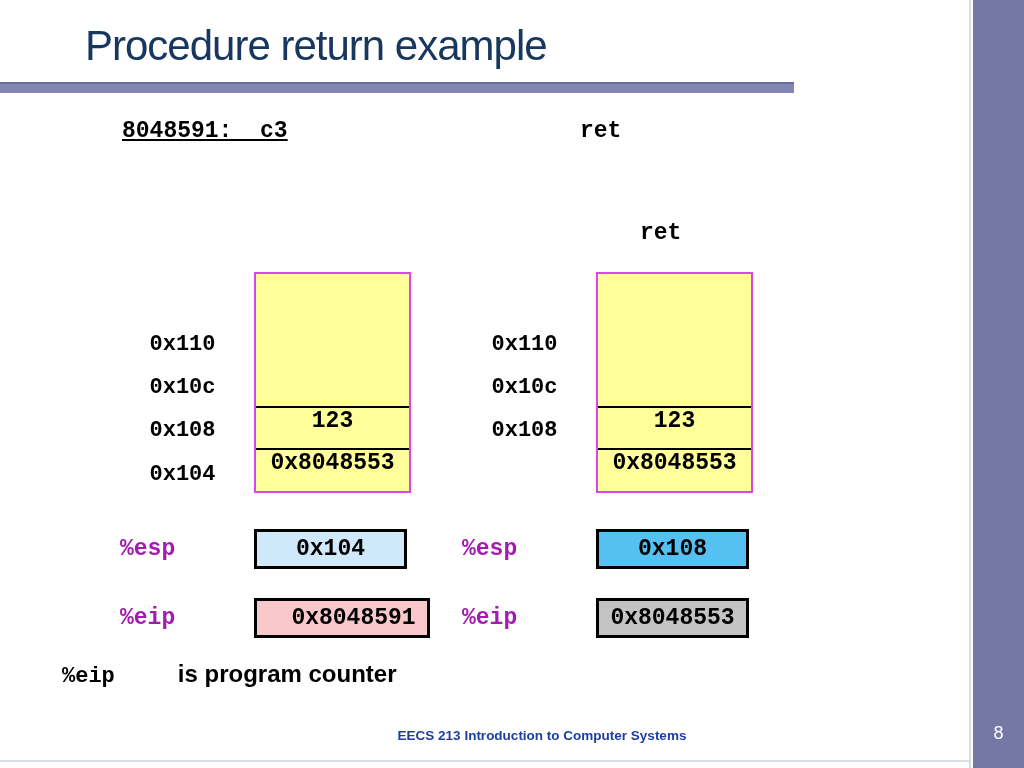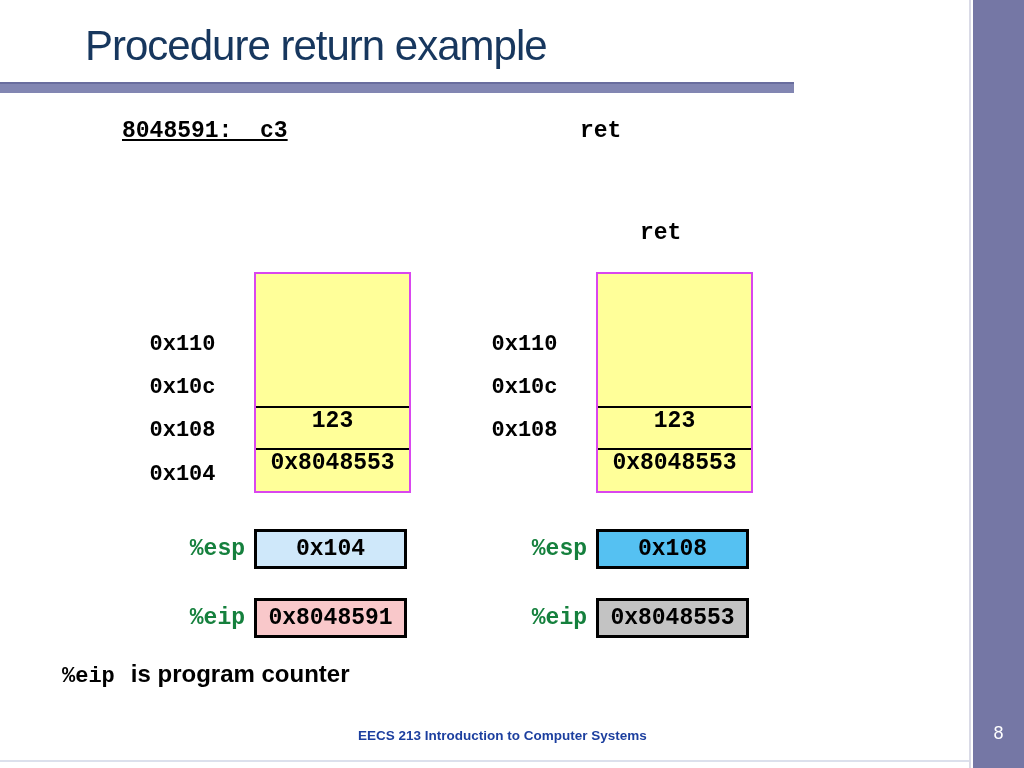--- a/index.html
+++ b/index.html
@@ -62,9 +62,9 @@
   .cell-bot { height: 41px; line-height: 40px; }
 
   .reg-label {
-    width: 125px; text-align: right;
+    width: 125px; text-align: left;
     font: bold 23px/24px "Liberation Mono", monospace;
-    color: #15803d;
+    color: #a21caf;
   }
   .regbox {
     width: 147px; height: 34px;

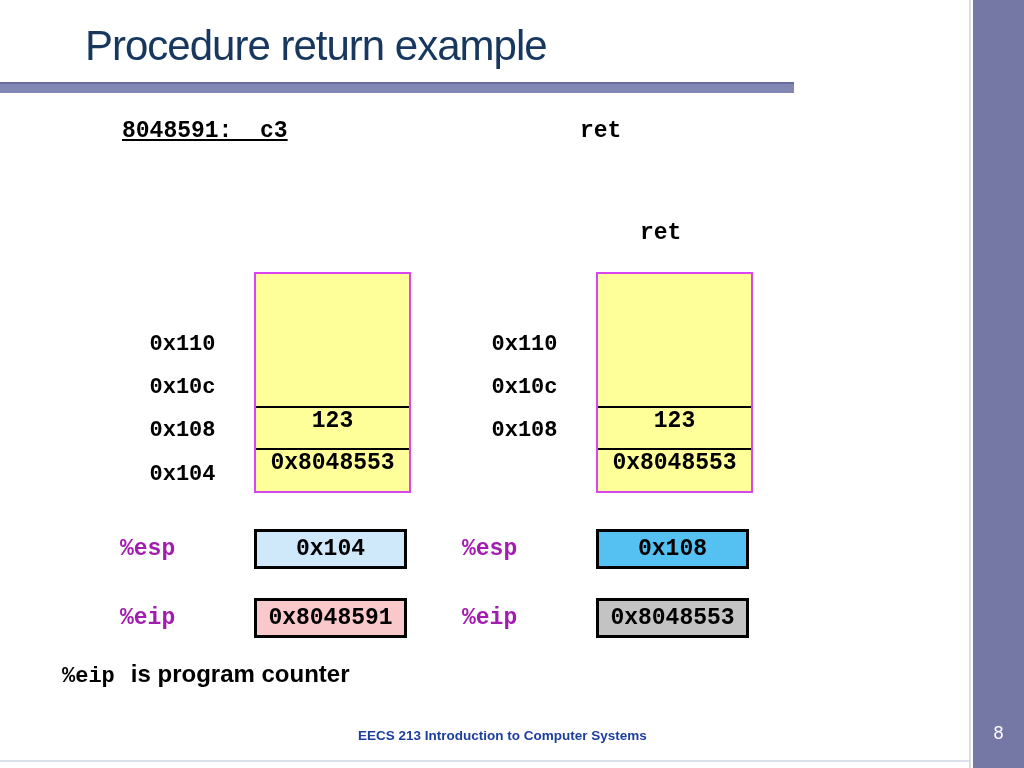--- a/index.html
+++ b/index.html
@@ -153,7 +153,7 @@
   <div class="abs regbox" style="left: 254px; top: 529px; background: rgb(207, 232, 250);">0x104</div>
 
   <div class="abs reg-label" style="left:120px; top:606px;">%eip</div>
-  <div class="abs regbox" style="left: 254px; top: 598px; background: rgb(249, 200, 202);">0x8048591</div>
+  <div class="abs regbox" style="left: 254px; top: 598px; background: rgb(249, 200, 202); padding-left: 23px;">0x8048591</div>
 
   <div class="abs reg-label" style="left:462px; top:537px;">%esp</div>
   <div class="abs regbox" style="left: 596px; top: 529px; background: rgb(85, 193, 242);">0x108</div>

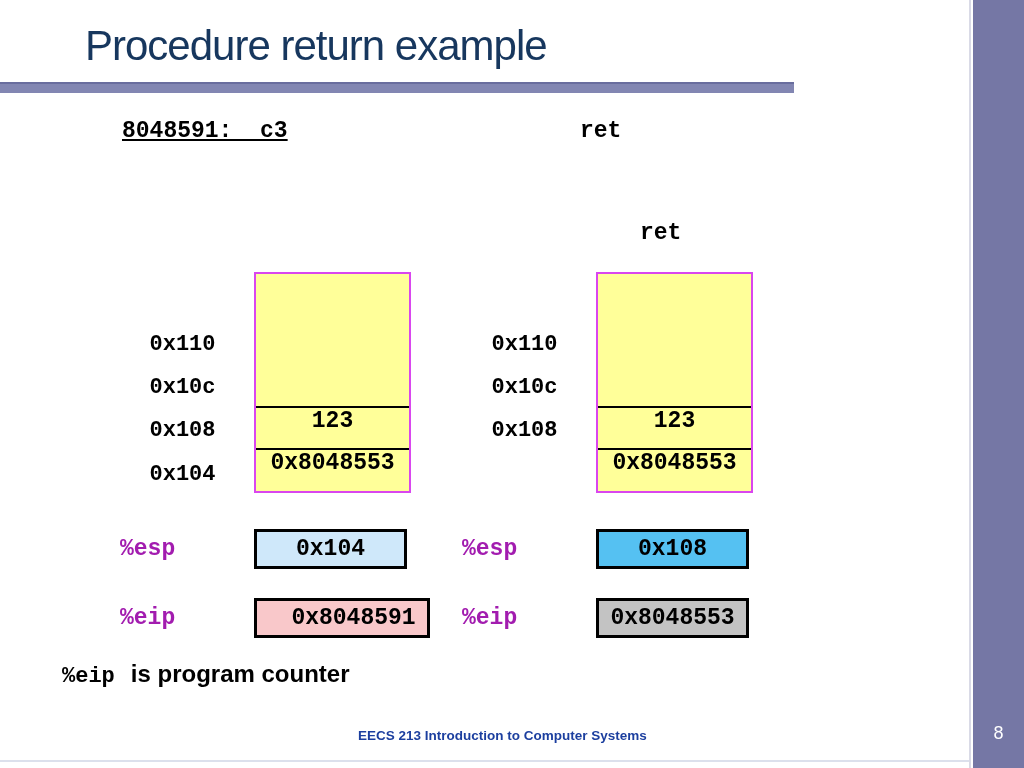--- a/index.html
+++ b/index.html
@@ -81,6 +81,7 @@
   }
   .note .note-text {
     font: bold 24px "Liberation Sans", sans-serif;
+    margin-left: 47px;
   }
 
   .footer {

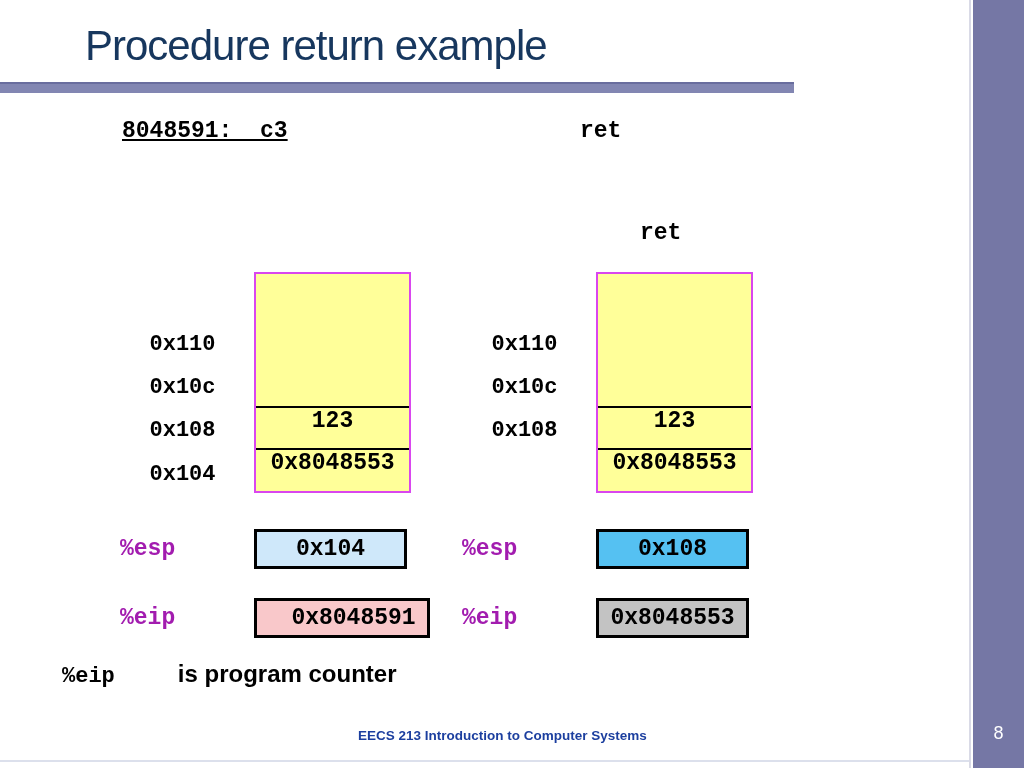--- a/index.html
+++ b/index.html
@@ -85,7 +85,8 @@
   }
 
   .footer {
-    left: 358px; top: 728px; width: 400px;
+    left: 342px; top: 728px; width: 400px;
+    text-align: center;
   }
   .footer-line1 {
     font: bold 13.5px/15px "Liberation Sans", sans-serif;

